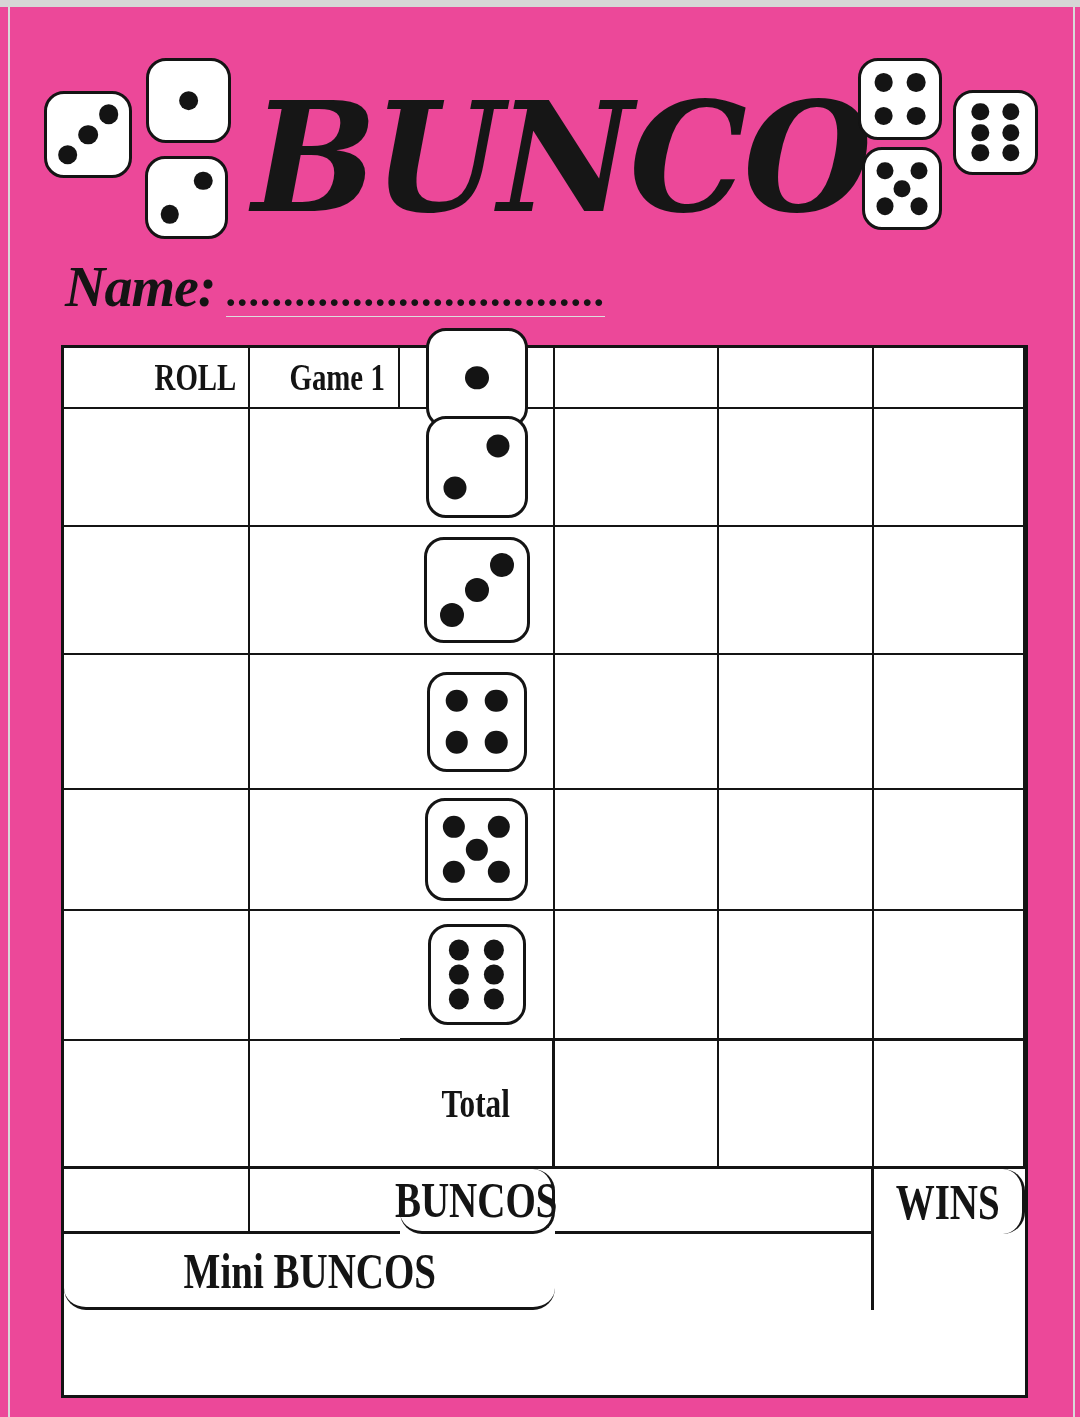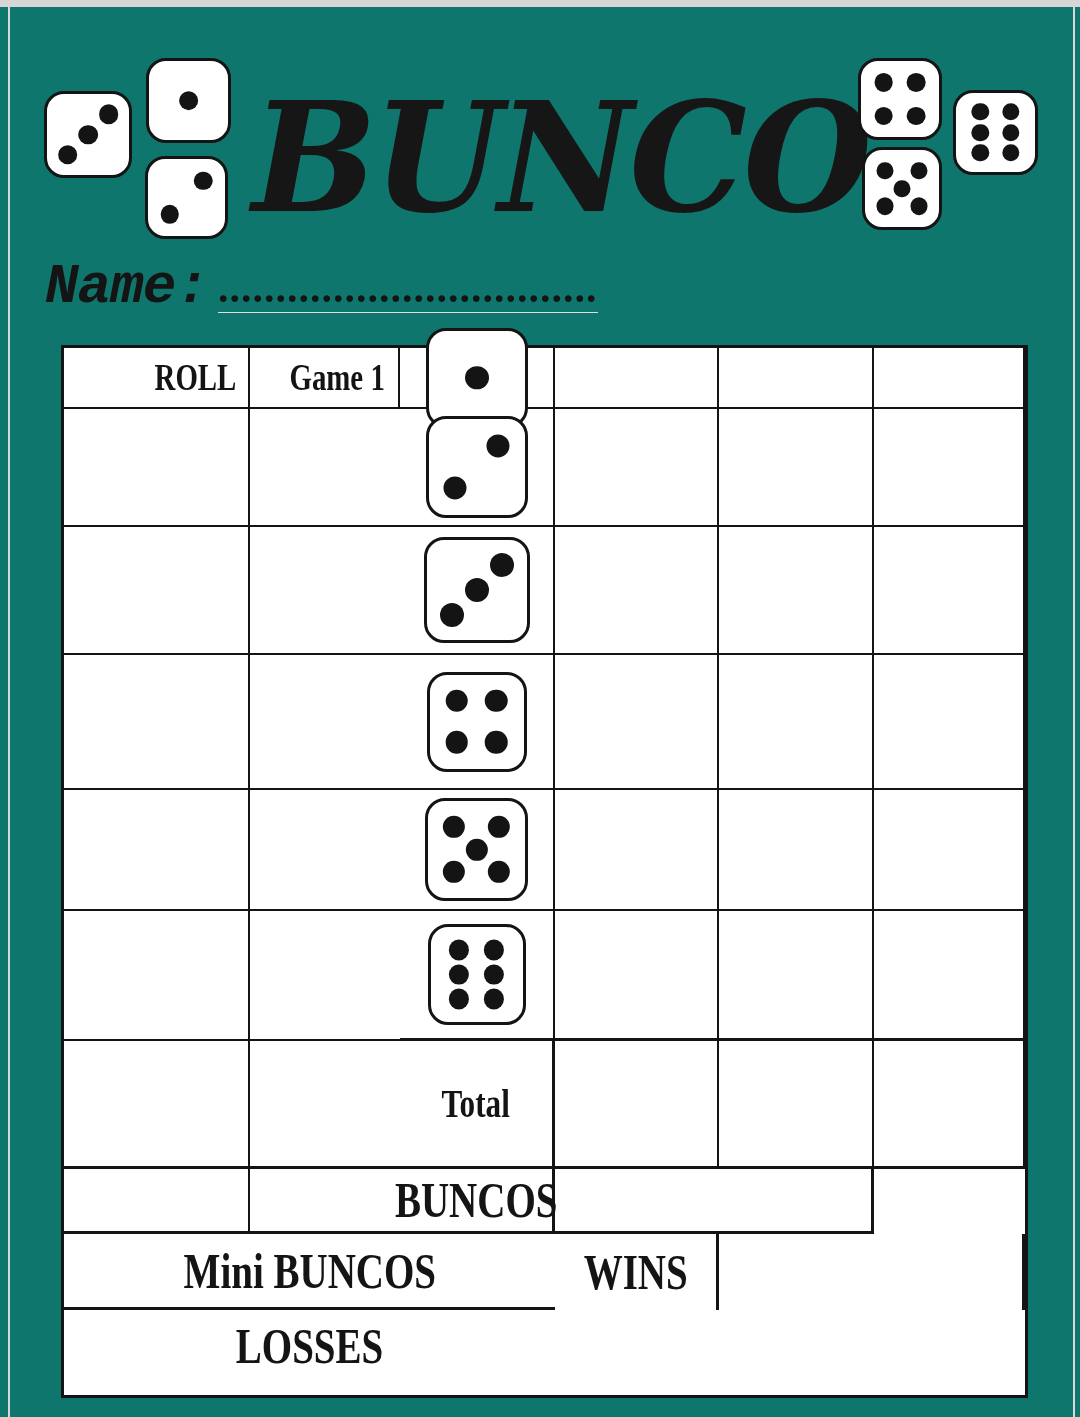--- a/index.html
+++ b/index.html
@@ -8,7 +8,7 @@
     position: relative;
     width: 1080px;
     height: 1417px;
-    background: #0f766e;
+    background: #ec4899;
     font-family: "Liberation Serif", serif;
     color: #141414;
     overflow: hidden;

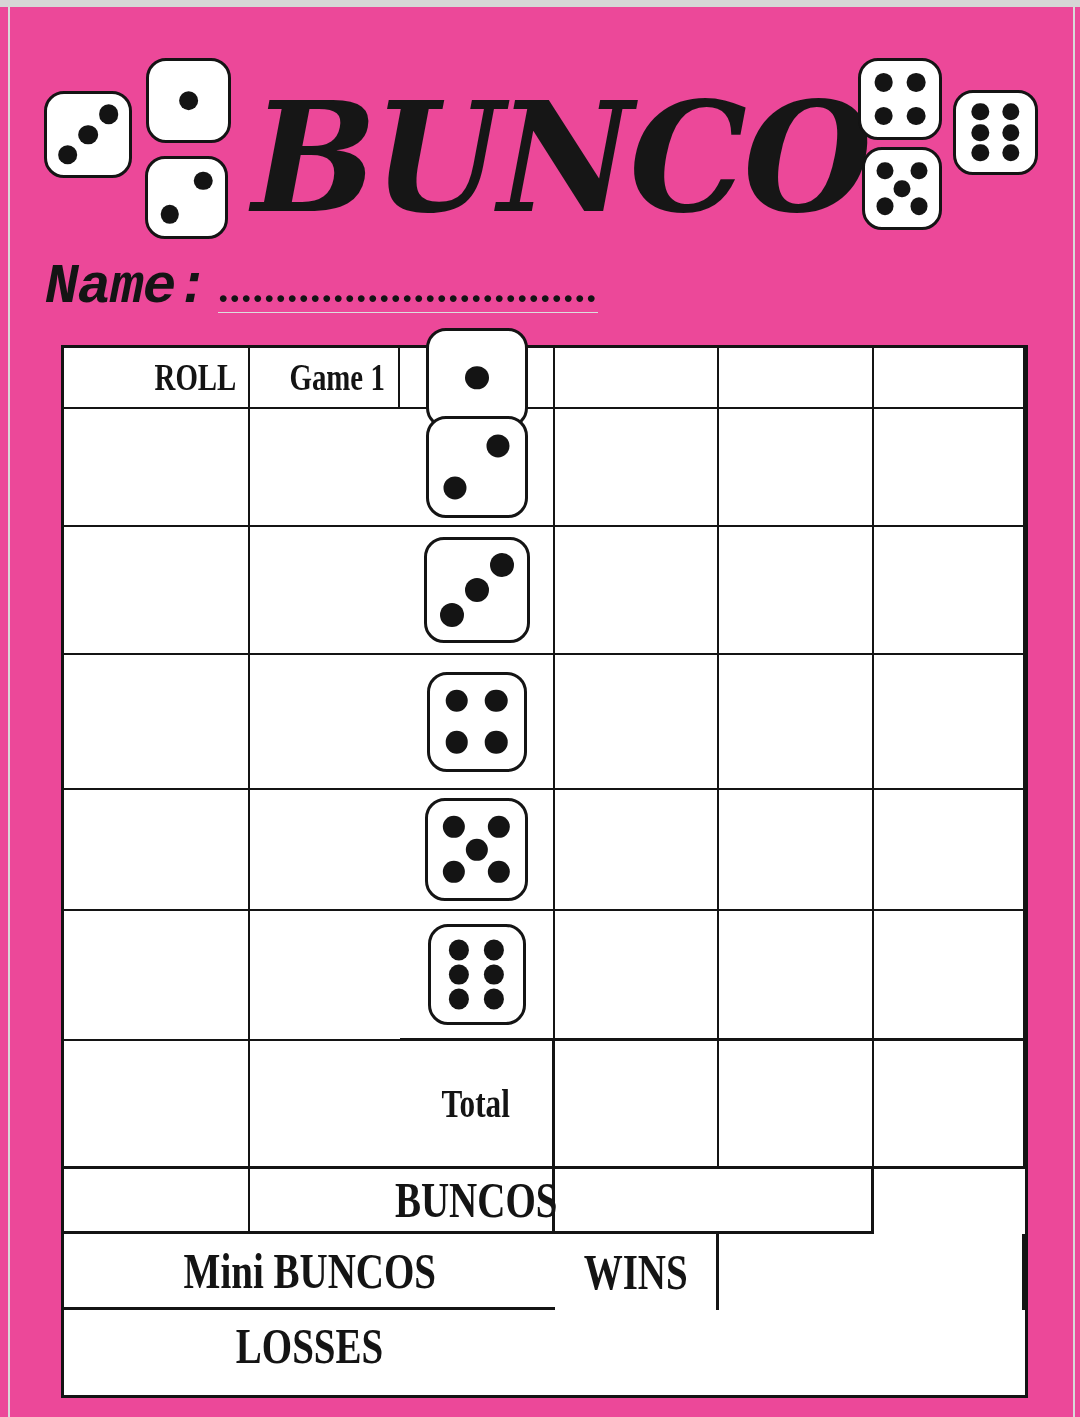--- a/index.html
+++ b/index.html
@@ -56,11 +56,12 @@
     white-space: nowrap;
   }
   .name-label {
-    font-family: Liberation Mono, monospace;
+    font-family: Liberation Serif, serif;
     font-style: italic;
     font-weight: 700;
     font-size: 56px;
     letter-spacing: -1px;
+    margin-left: 20px;
   }
   .name-dots {
     font-weight: 700;

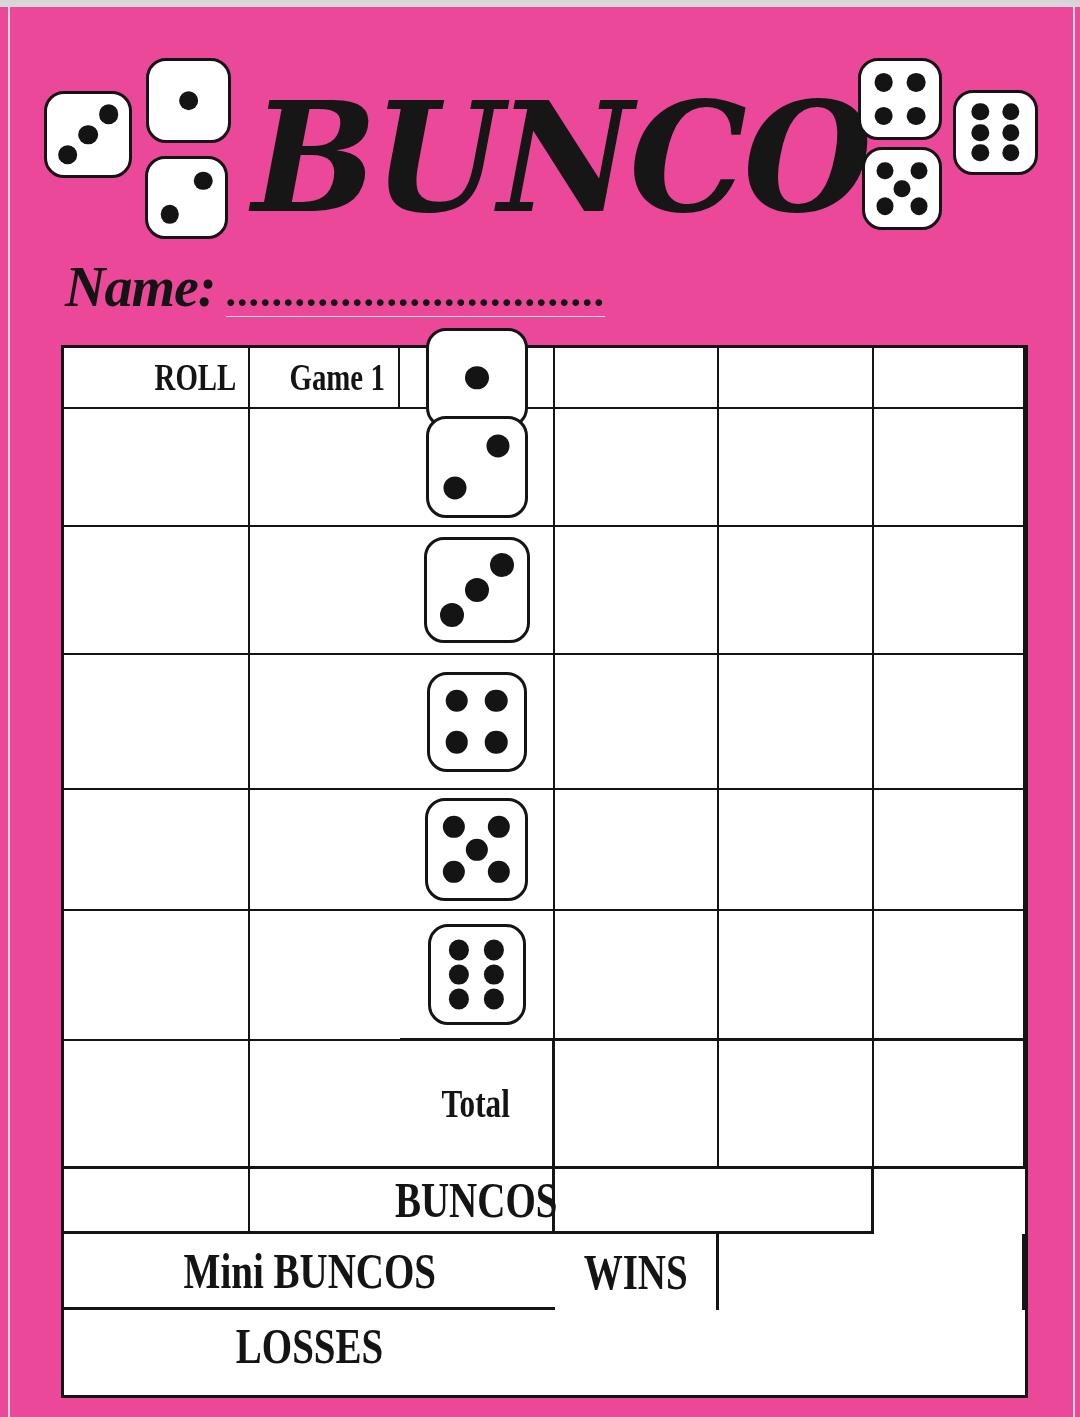--- a/index.html
+++ b/index.html
@@ -97,7 +97,7 @@
 
   .head-cell { font-weight: 700; font-size: 37px; justify-content: flex-end; }
   .total-cell { font-weight: 700; font-size: 40px; }
-  .big-label  { font-weight: 700; font-size: 50px; }
+  .big-label  { font-weight: 700; font-size: 50px; border-radius: 22px; }
 
   .span2 { grid-column: span 2; }
   .span3 { grid-column: span 3; }

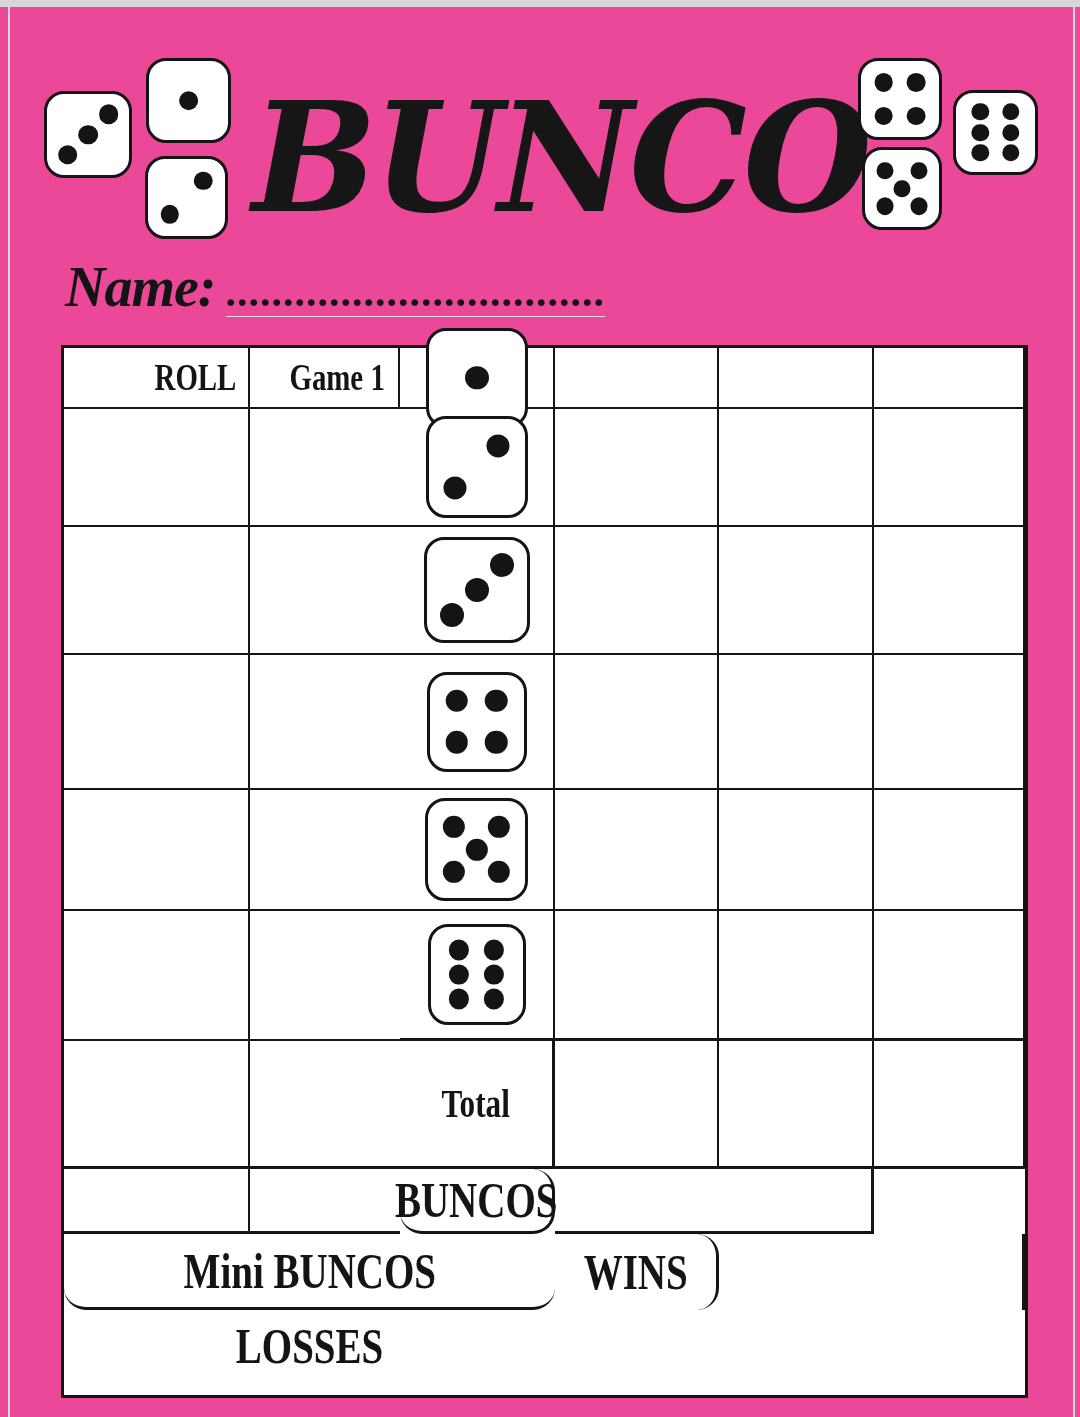--- a/index.html
+++ b/index.html
@@ -256,12 +256,12 @@
         <span class="condensed">BUNCOS</span>
       </div>
     <div class="cell span2 thick-b thick-r"></div>
+    <div class="cell big-label row-last thick-r">
+        <span class="condensed">WINS</span>
+      </div>
+
     <div class="cell span3 big-label thick-b col-last">
         <span class="condensed">Mini BUNCOS</span>
-      </div>
-
-    <div class="cell big-label row-last thick-r">
-        <span class="condensed">WINS</span>
       </div>
     <div class="cell span2 row-last thick-r"></div>
     <div class="cell span3 big-label row-last col-last">

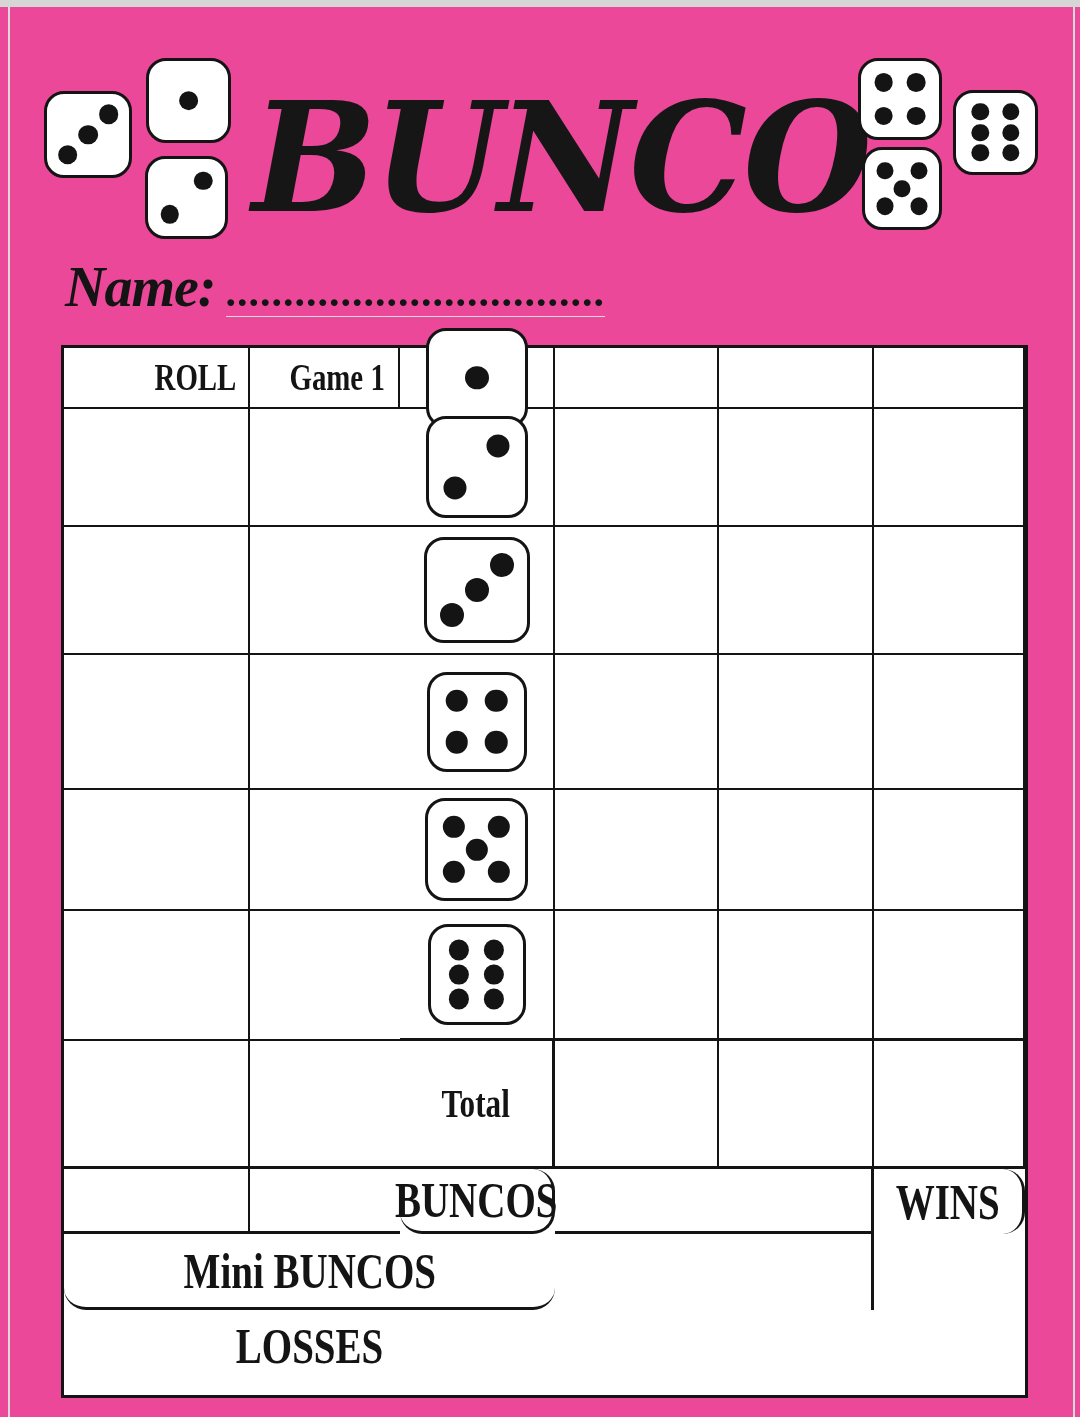--- a/index.html
+++ b/index.html
@@ -264,9 +264,6 @@
         <span class="condensed">Mini BUNCOS</span>
       </div>
     <div class="cell span2 row-last thick-r"></div>
-    <div class="cell span3 big-label row-last col-last">
-        <span class="condensed">LOSSES</span>
-      </div>
 
   </div>
 </div>

